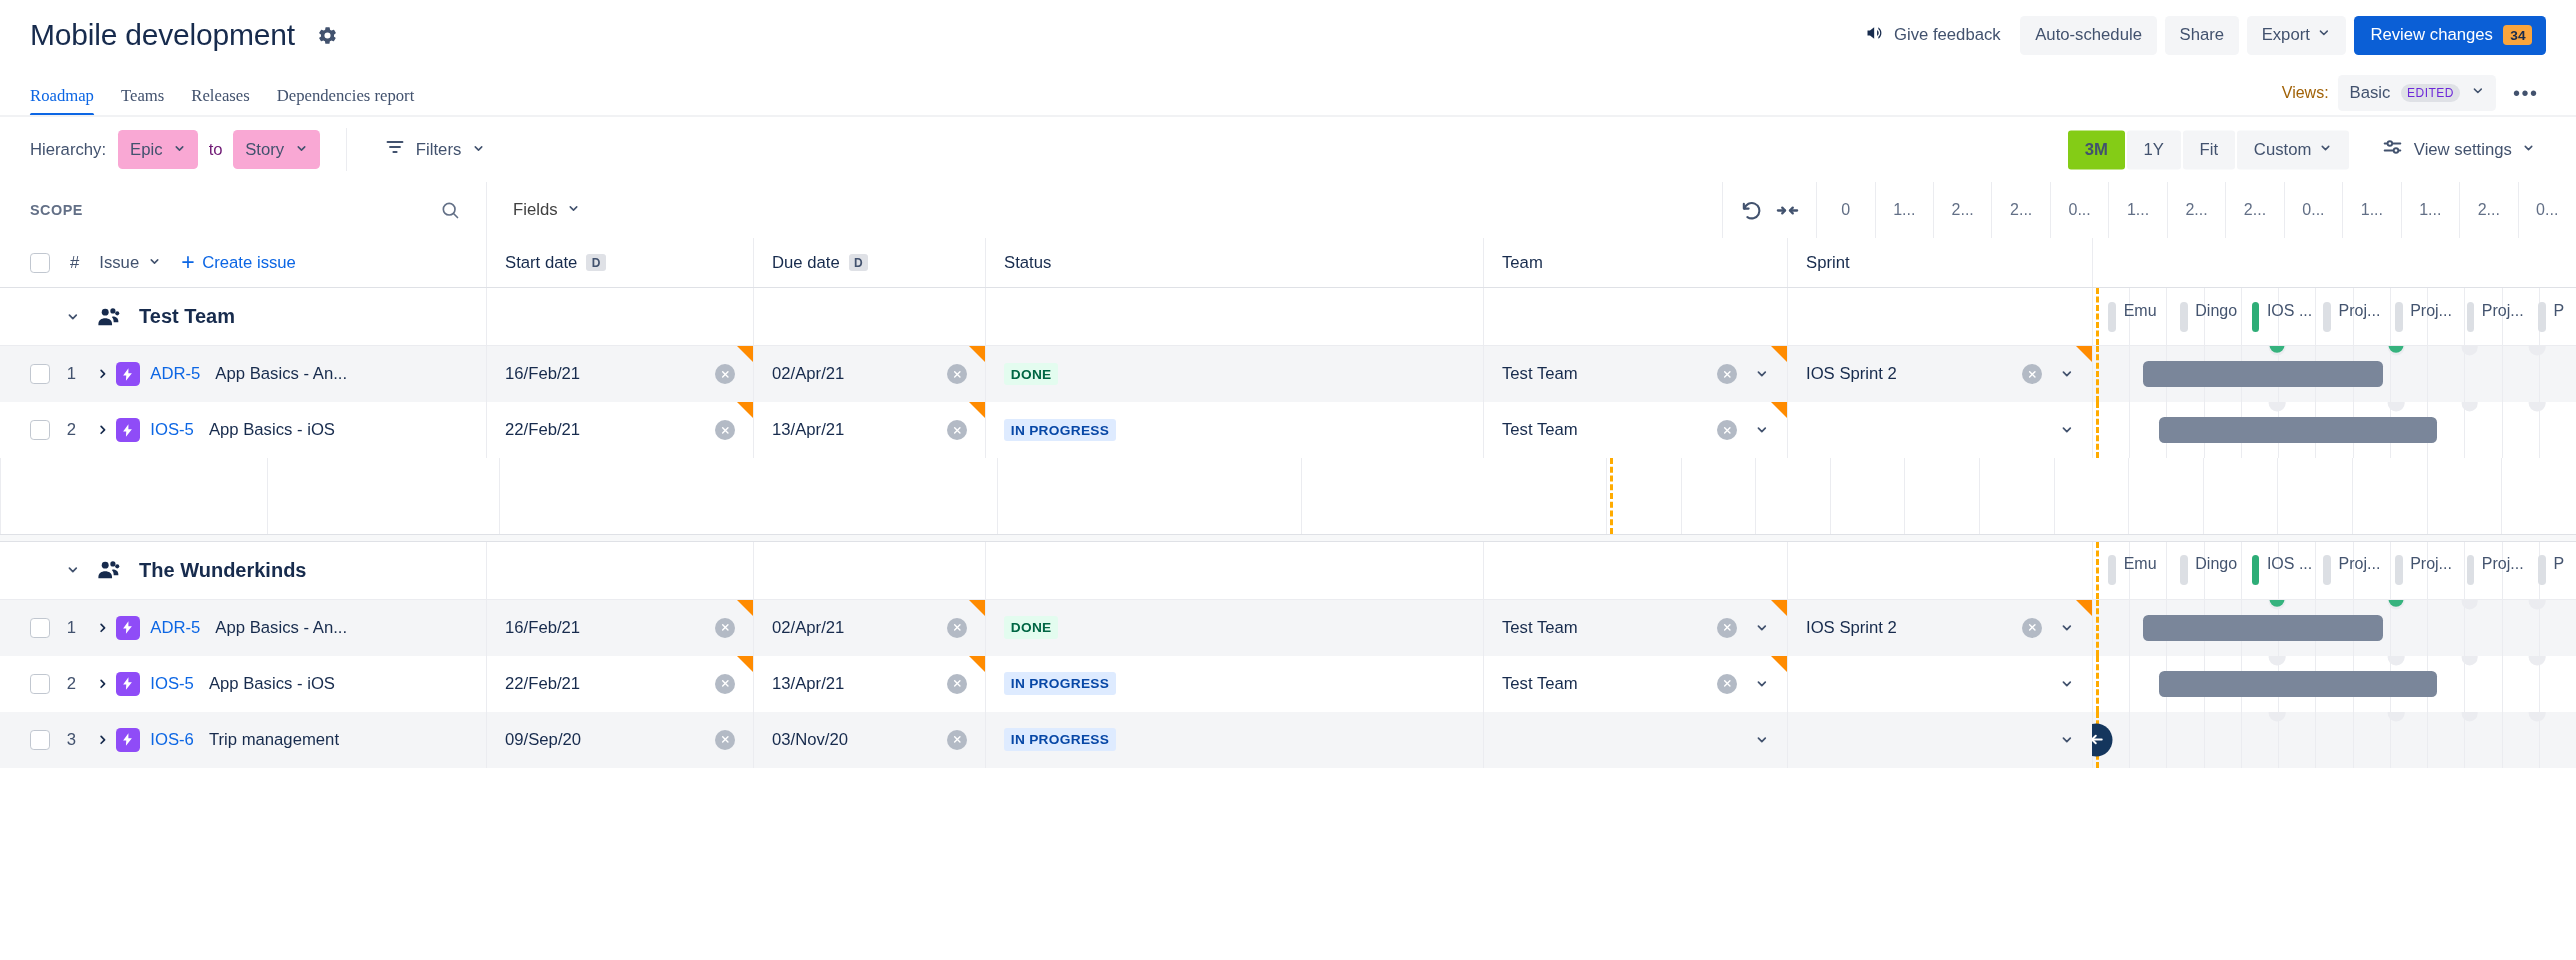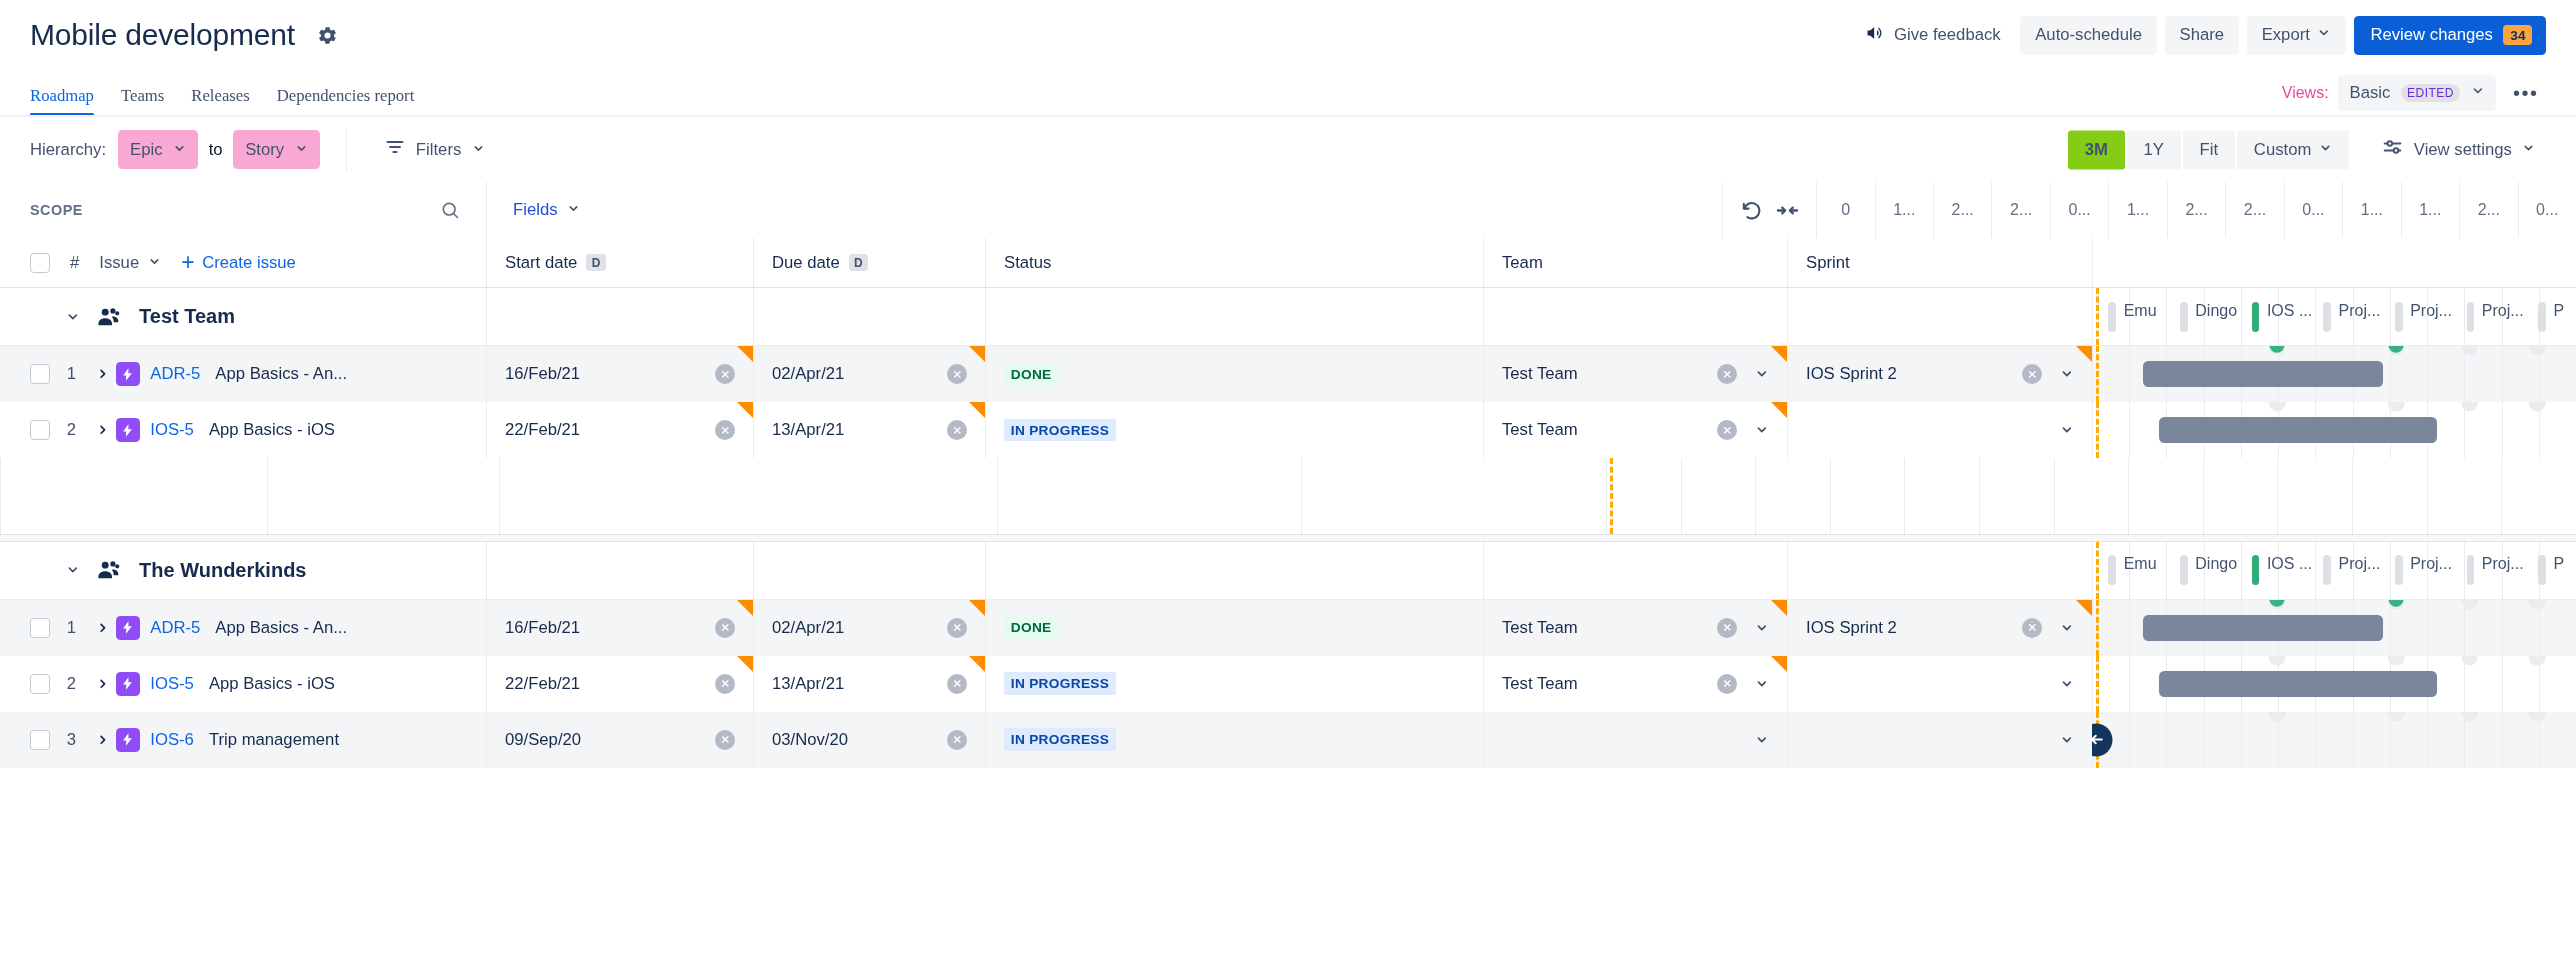--- a/index.html
+++ b/index.html
@@ -58,7 +58,7 @@
     position: absolute; right: 30px; bottom: 6px;
     display: flex; align-items: center; gap: 9px;
   }
-  .views-label { font-size: 16px; color: #ec4899; }
+  .views-label { font-size: 16px; color: #a16207; }
   .views-pill {
     display: flex; align-items: center; gap: 10.6px;
     background: #F4F5F7; border-radius: 4.6px; padding: 0 12px; height: 36px;

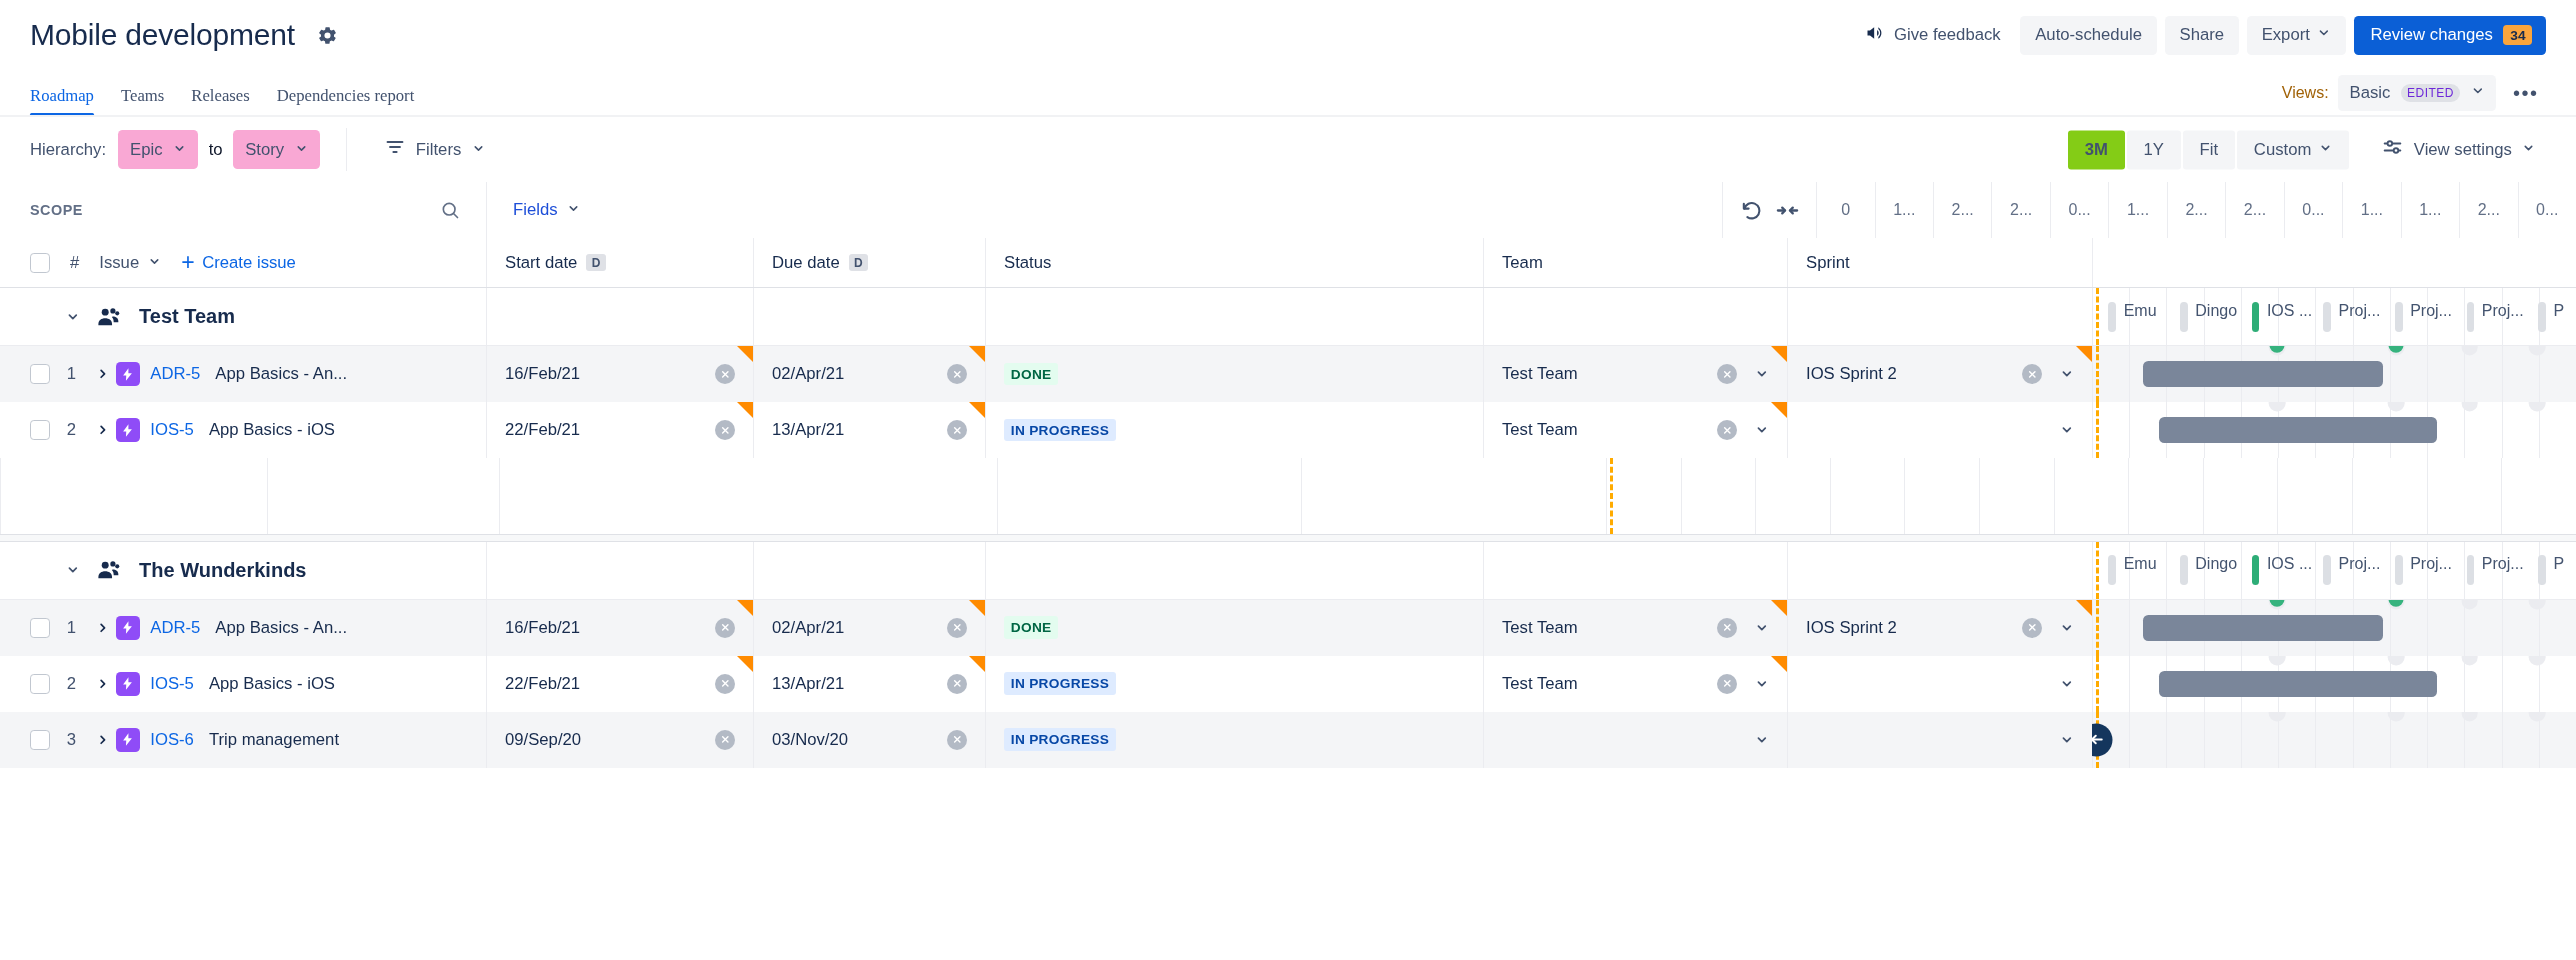--- a/index.html
+++ b/index.html
@@ -82,7 +82,7 @@
     background: #f9a8d4; border-radius: 4.6px; padding: 0 12px; height: 39px;
     font-size: 16.7px; color: #42526E; cursor: pointer;
   }
-  .to-word { font-size: 16.7px; color: #0f172a; margin: 0 10.6px; }
+  .to-word { font-size: 16.7px; color: #701a75; margin: 0 10.6px; }
   .vsep { width: 1.5px; height: 43px; background: #EBECF0; margin: 0 26px; }
   .filters-btn {
     display: flex; align-items: center; gap: 10.6px; height: 39px;

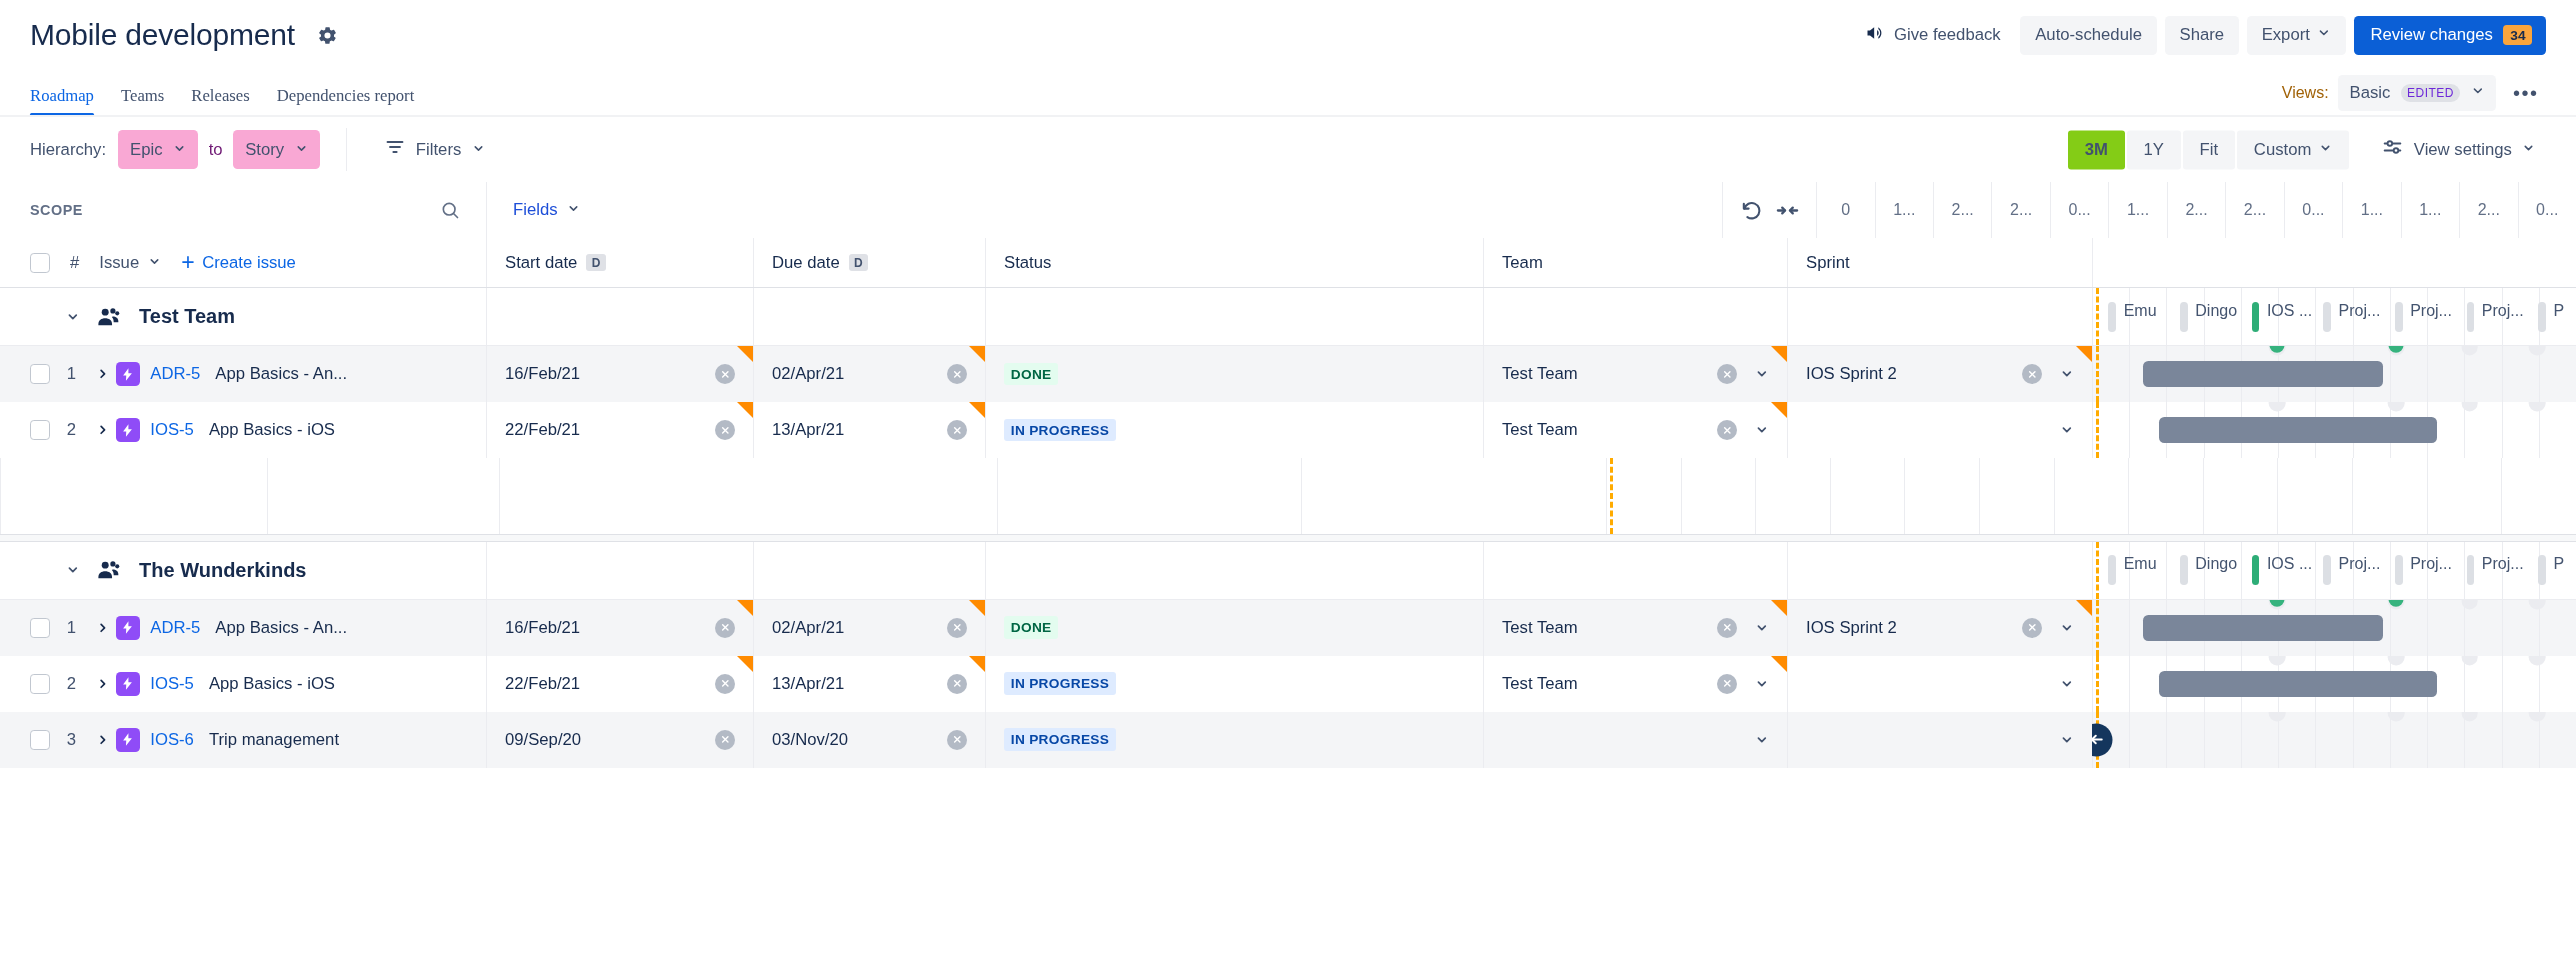--- a/index.html
+++ b/index.html
@@ -121,7 +121,7 @@
     width: 1236px; display: flex; align-items: center; padding-left: 26px;
     border-left: 1.5px solid #EBECF0; height: 100%;
   }
-  .fields-btn { display: flex; align-items: center; gap: 9px; font-size: 16.7px; color: #1d4ed8; cursor: pointer; }
+  .fields-btn { display: flex; align-items: center; gap: 9px; font-size: 16.7px; color: #404040; cursor: pointer; }
   .timeline-head-cell {
     flex: 1; display: flex; align-items: center; height: 100%;
     border-left: 1.5px solid #EBECF0; position: relative;

